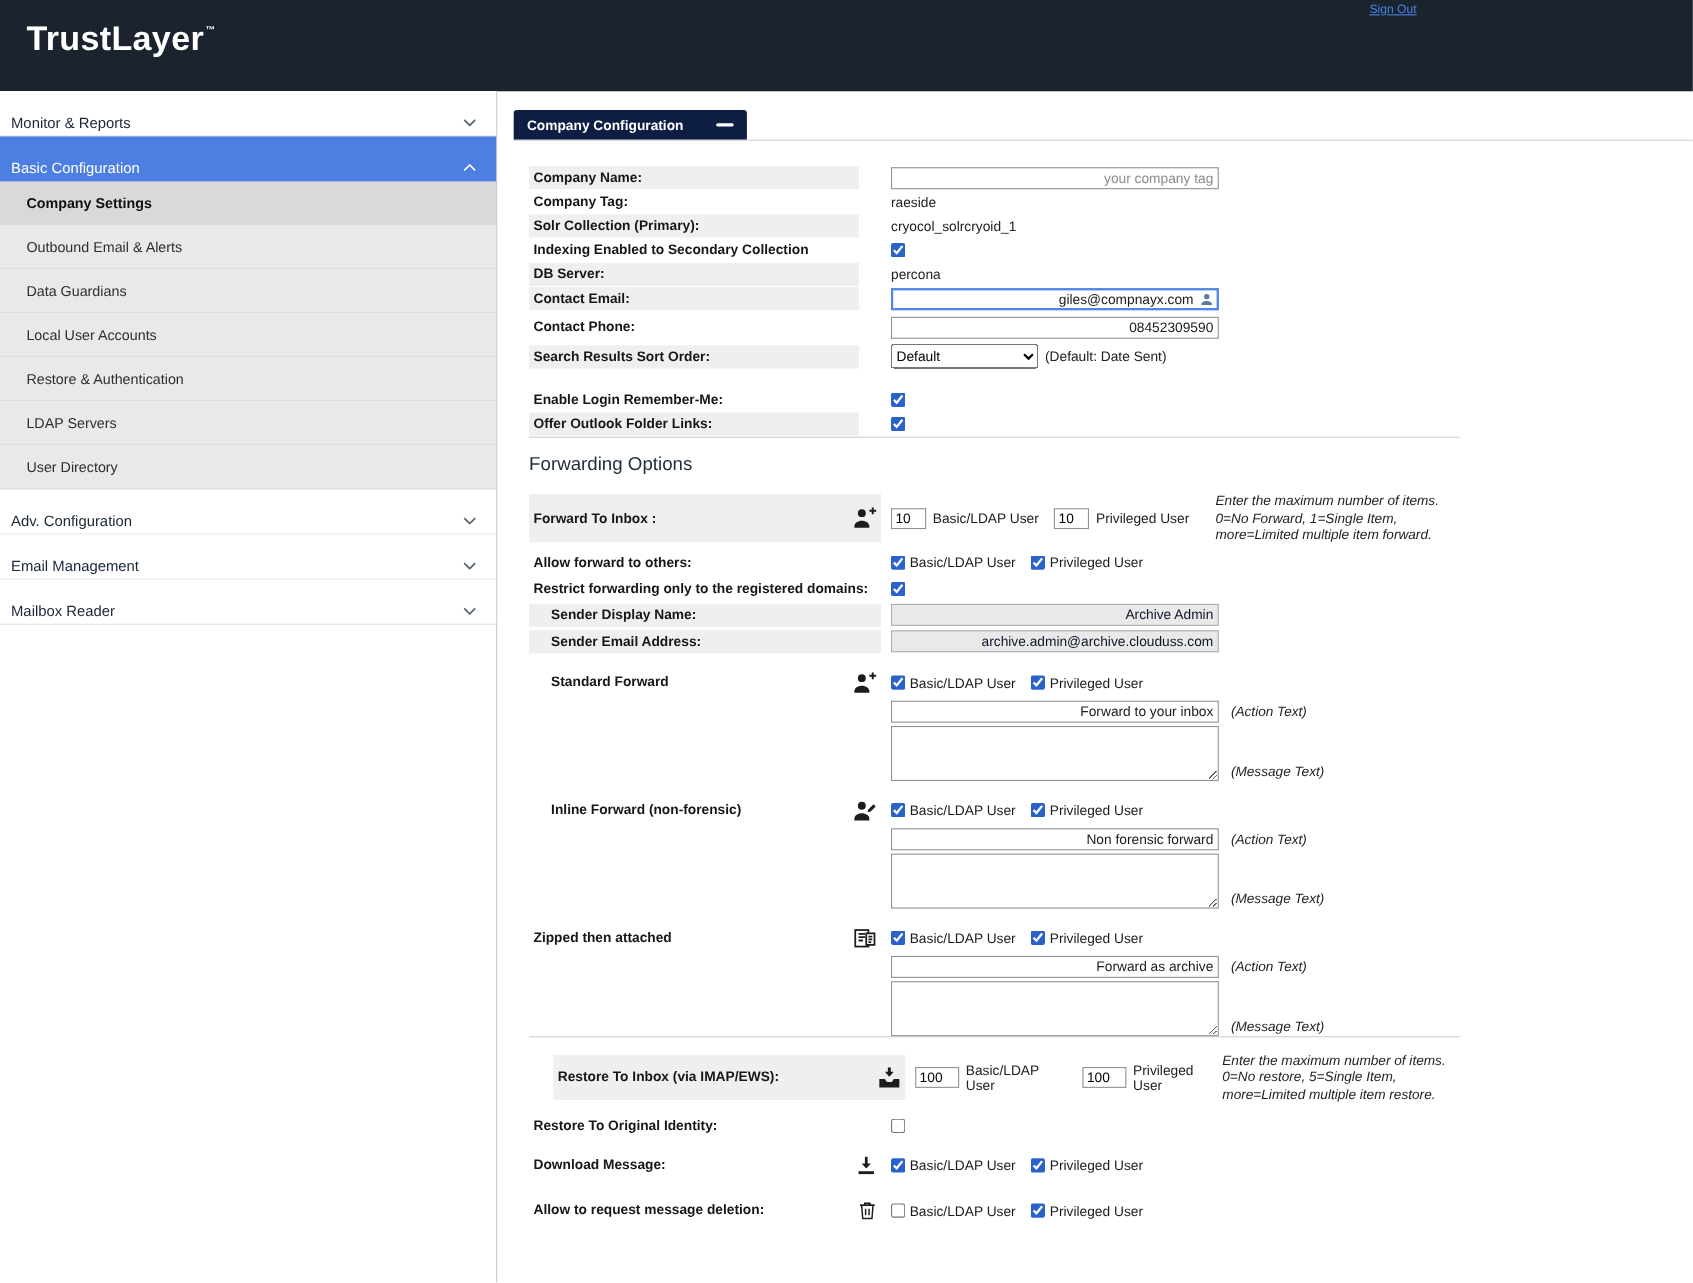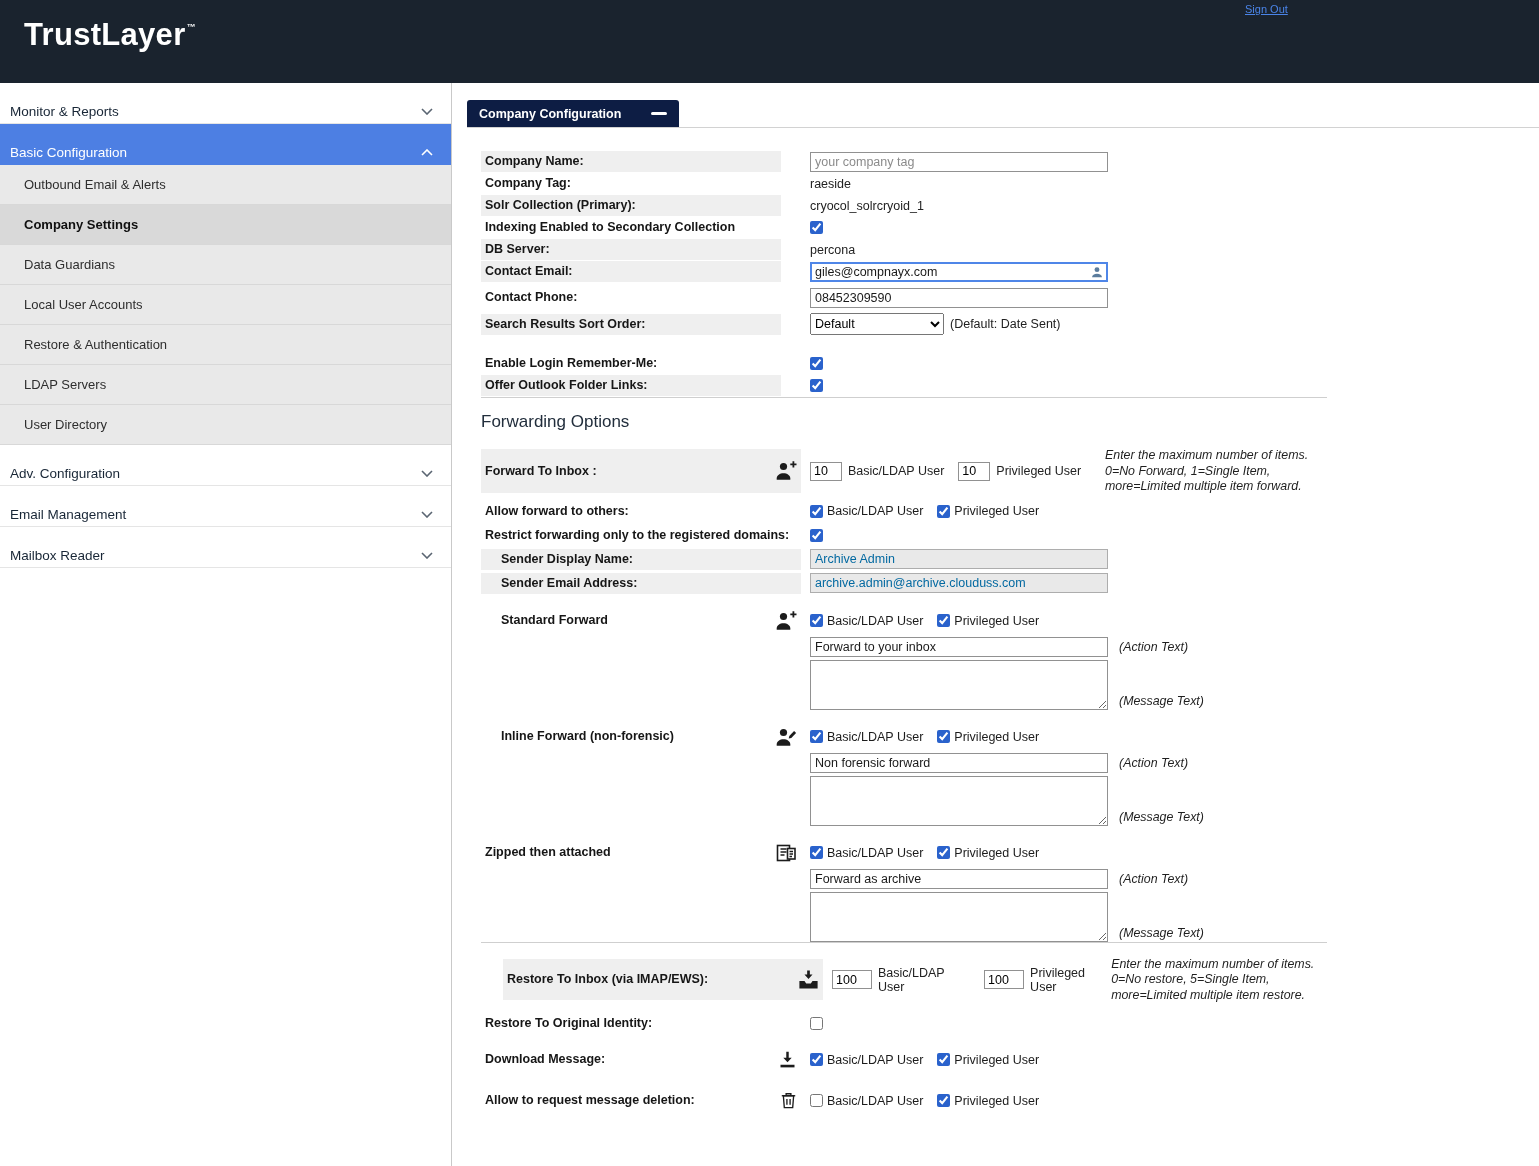--- a/index.html
+++ b/index.html
@@ -50,7 +50,7 @@
 
   .txt { height:20px; border:1px solid #919191; font-size:12.5px; padding:1px 4px;
     font-family:"Liberation Sans", sans-serif; background:#fff; color:#1a1a1a; }
-  .w300 { width:298px; }
+  .w300 { width:298px;text-align:right; }
   .txt::placeholder { color:#8b8b8b; }
   .txt.disabled { background:#e9e9e9; color:#0369a1; border-color:#adadad; }
   .num { width:32px; height:19px; border:1px solid #919191; font-size:12.5px; padding:1px 3px; font-family:"Liberation Sans", sans-serif; }

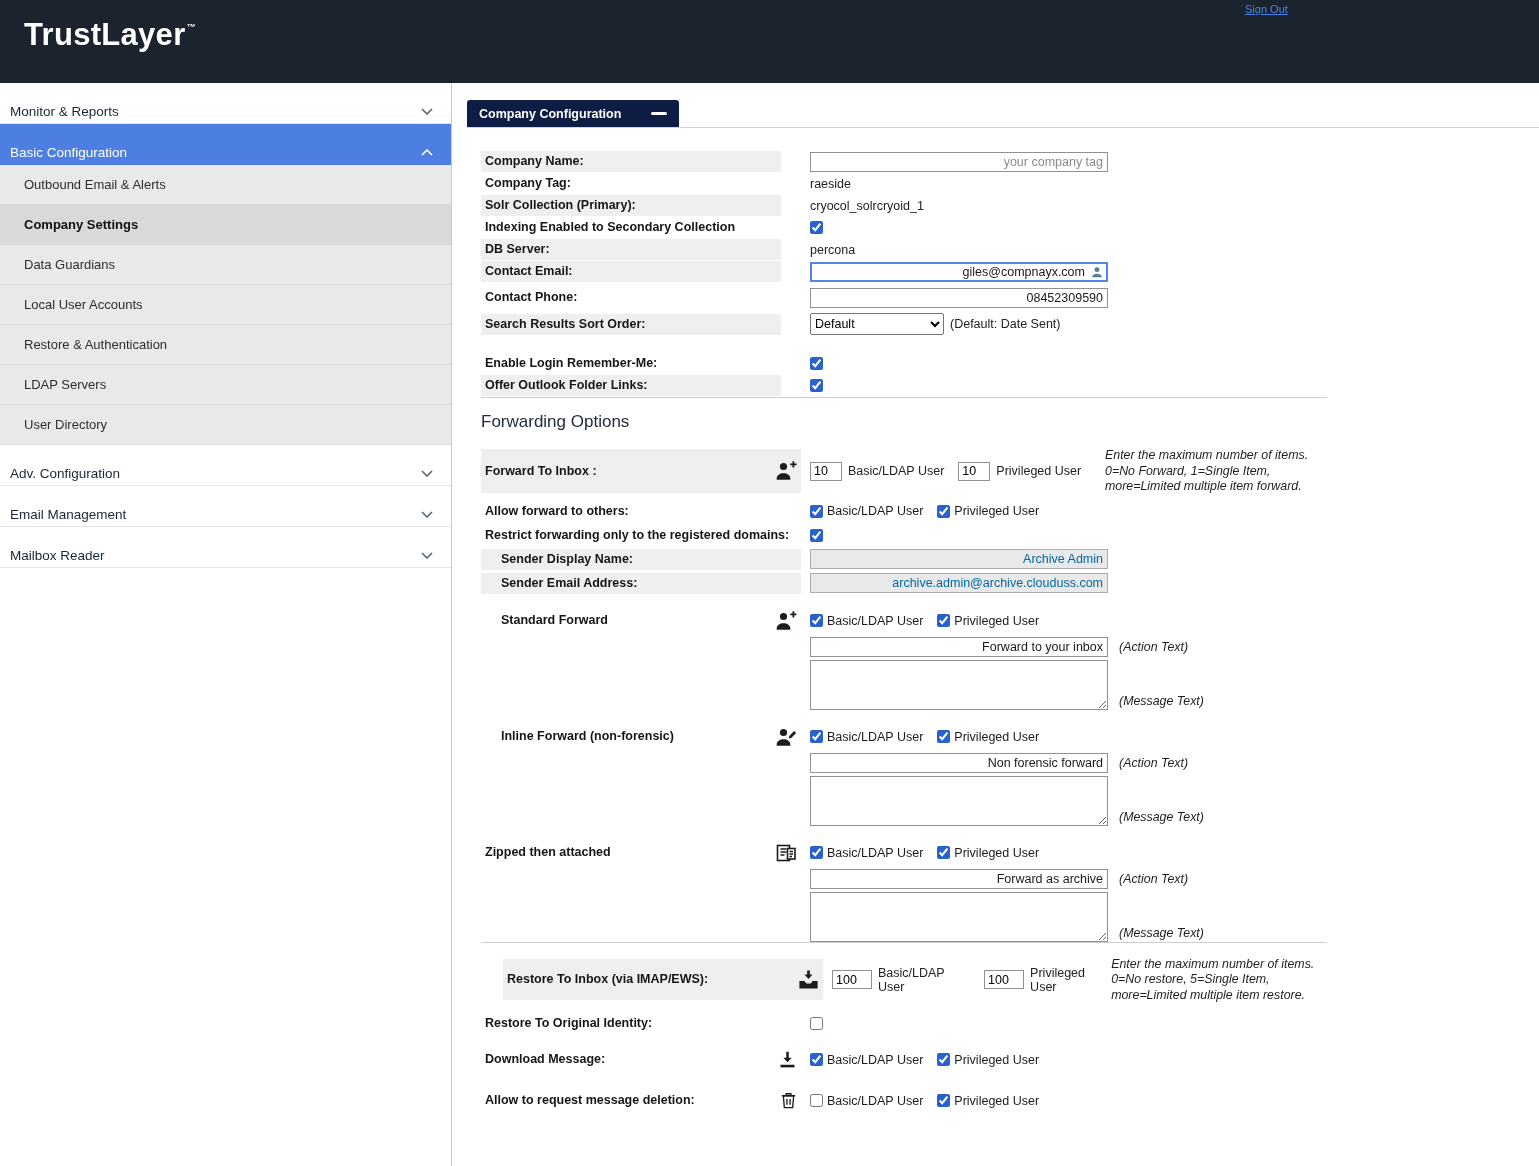--- a/index.html
+++ b/index.html
@@ -116,11 +116,11 @@
         </svg>
       </span>
   </div>
+  <div class="sub-item selected">
+    <span>Company Settings</span>
+  </div>
   <div class="sub-item">
     <span>Outbound Email &amp; Alerts</span>
-  </div>
-  <div class="sub-item selected">
-    <span>Company Settings</span>
   </div>
   <div class="sub-item">
     <span>Data Guardians</span>

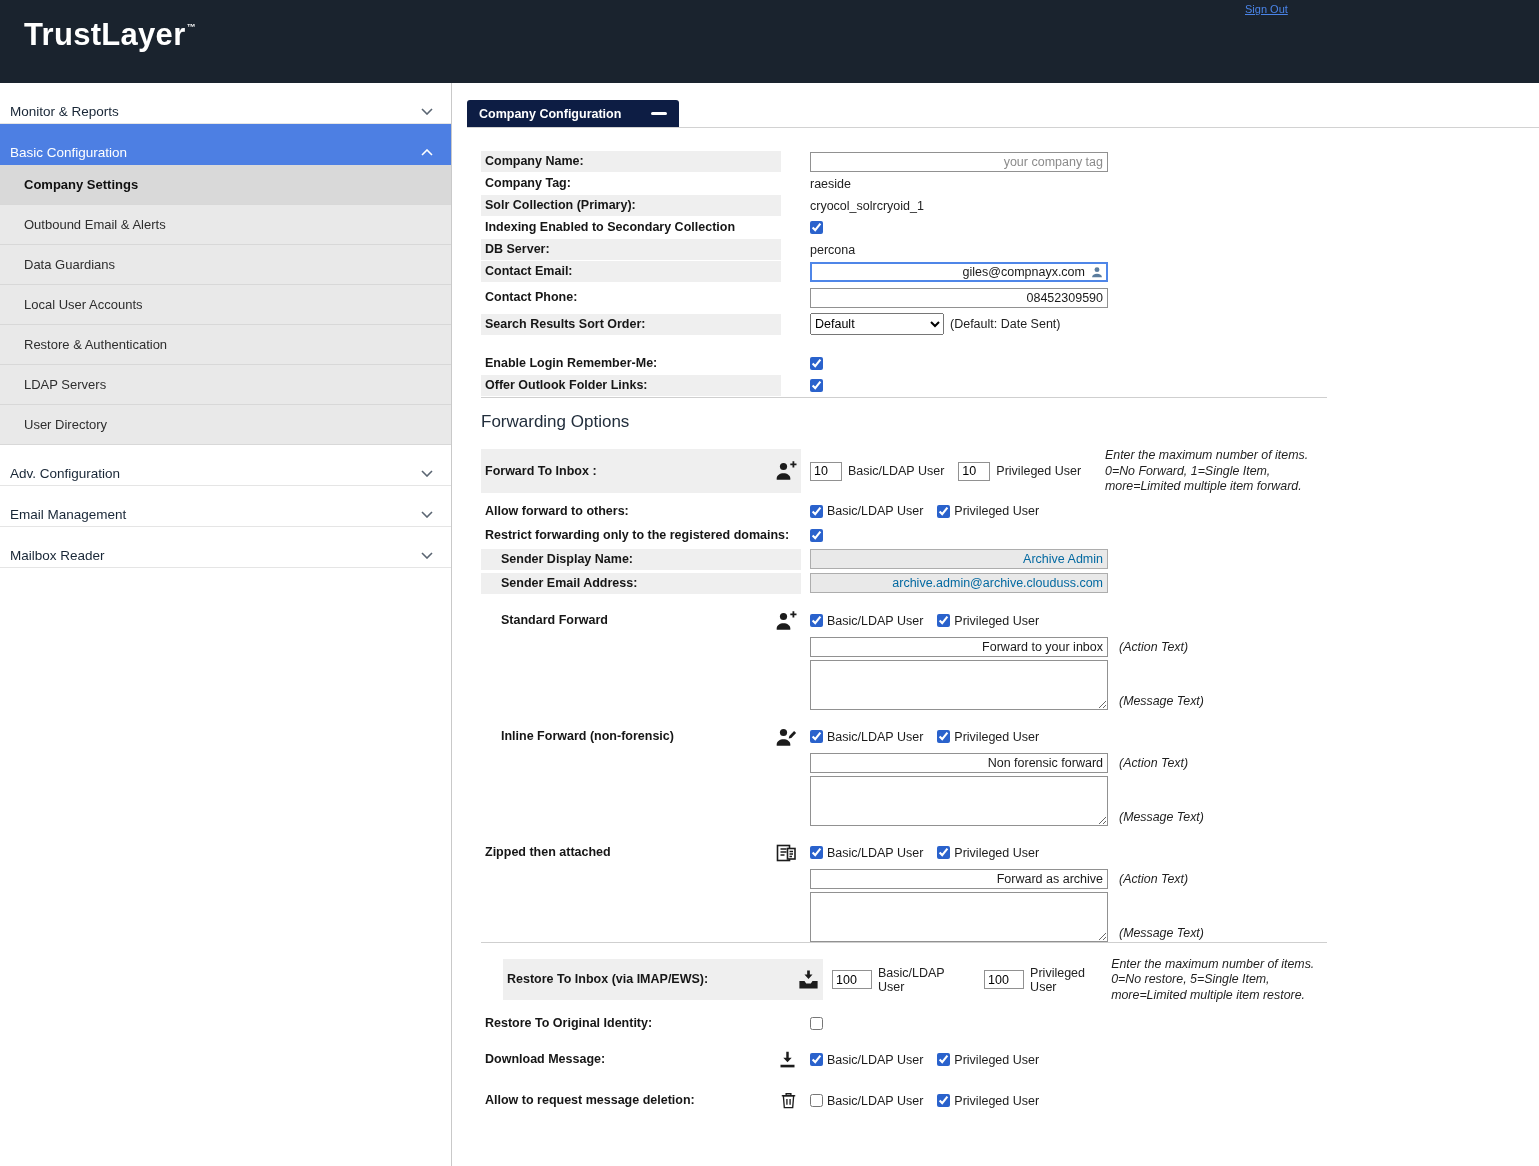--- a/index.html
+++ b/index.html
@@ -52,7 +52,7 @@
     font-family:"Liberation Sans", sans-serif; background:#fff; color:#1a1a1a; }
   .w300 { width:298px;text-align:right; }
   .txt::placeholder { color:#8b8b8b; }
-  .txt.disabled { background:#e9e9e9; color:#0369a1; border-color:#adadad; }
+  .txt.disabled { background:#e9e9e9; color:#0f172a; border-color:#adadad; }
   .num { width:32px; height:19px; border:1px solid #919191; font-size:12.5px; padding:1px 3px; font-family:"Liberation Sans", sans-serif; }
   .num.w40 { width:40px; }
   textarea.msg { width:298px; height:50px; border:1px solid #919191; font:12.5px "Liberation Sans", sans-serif; resize:both; }

